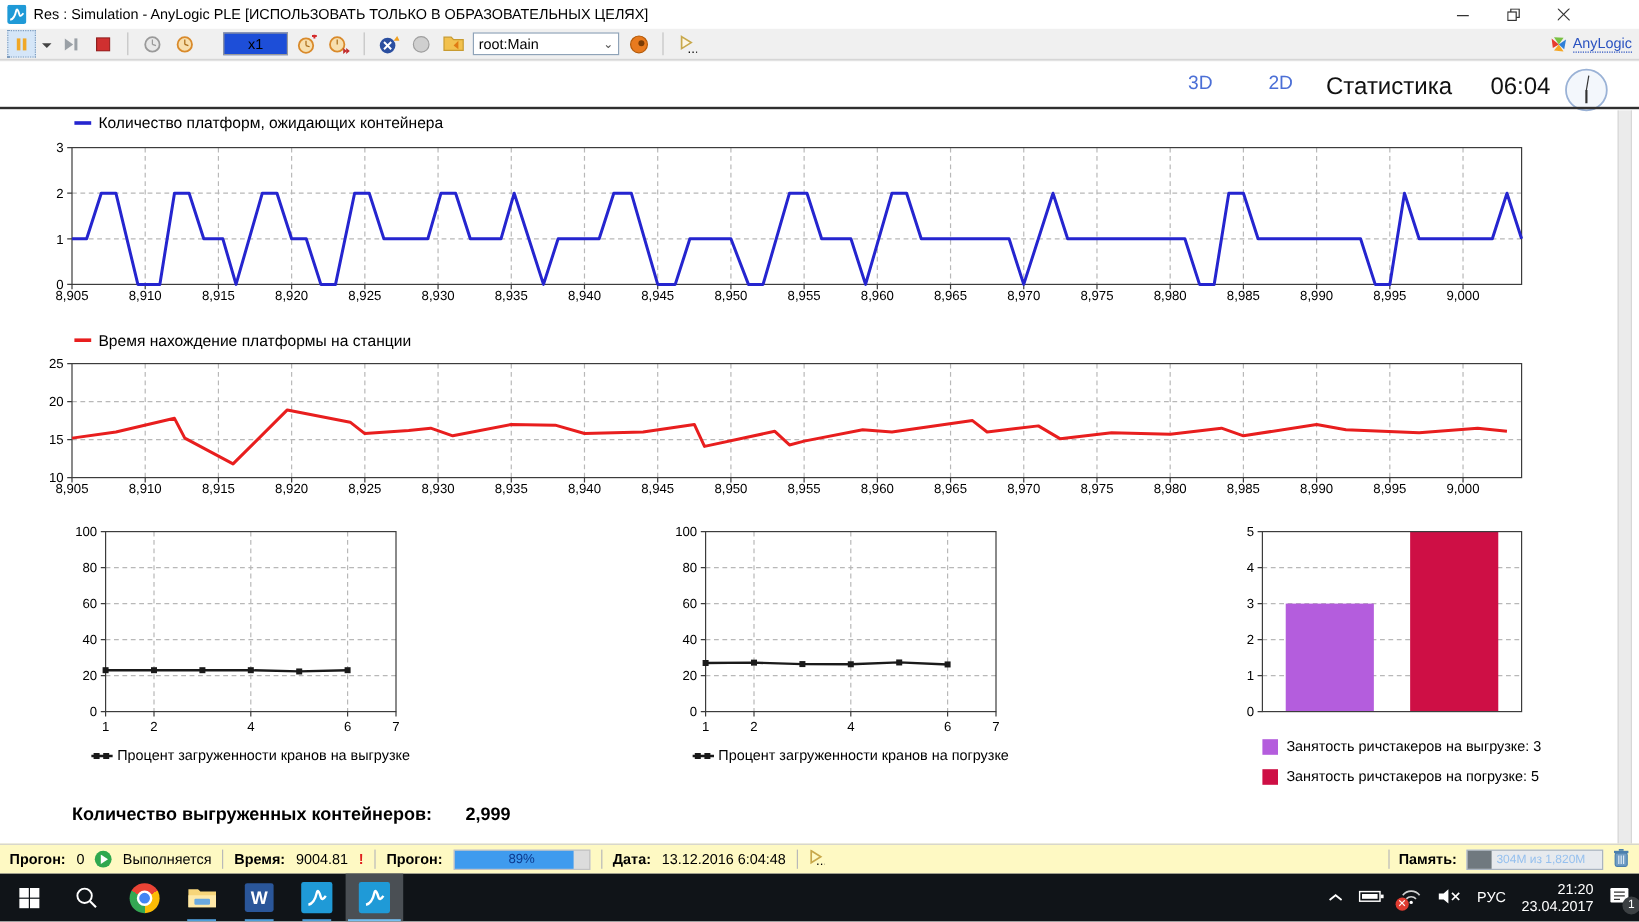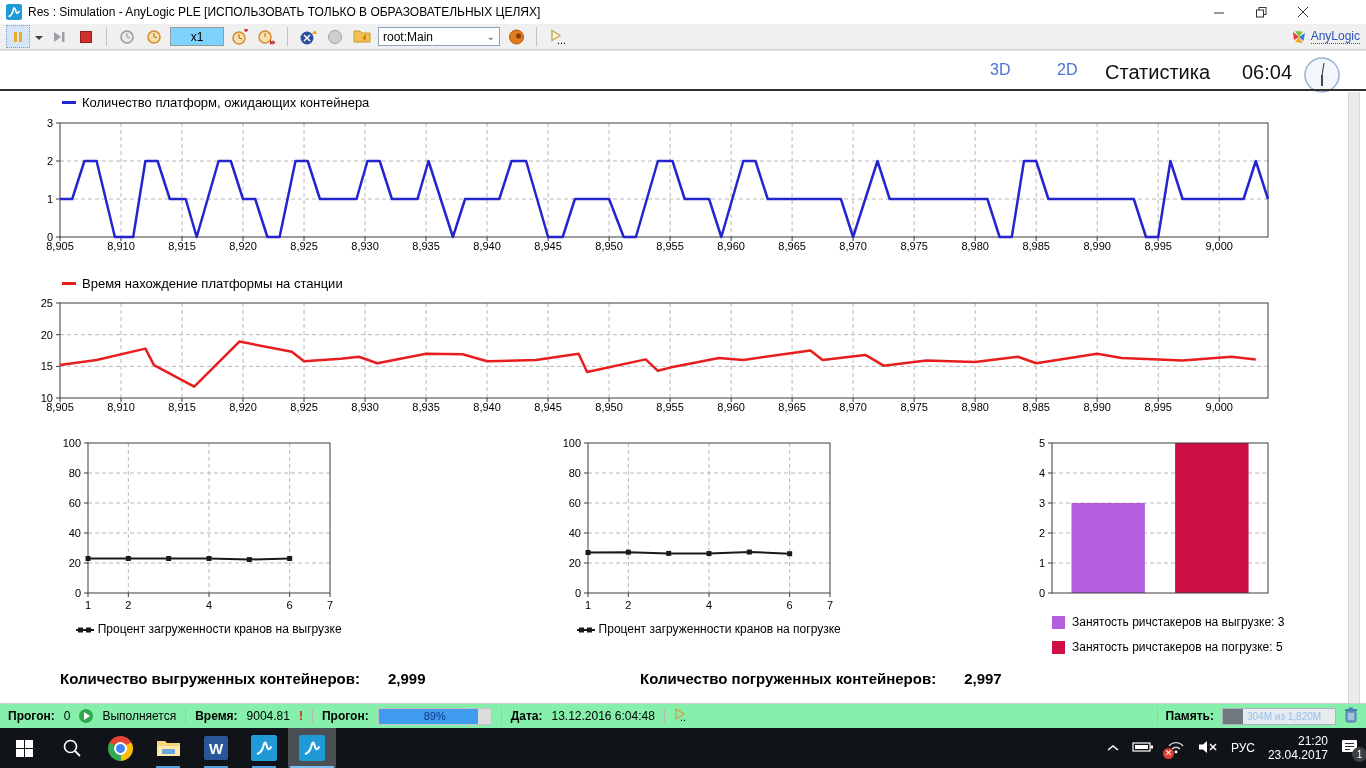--- a/index.html
+++ b/index.html
@@ -18,8 +18,8 @@
   .tsep{width:1px;height:19px;background:#c3c3c3;margin:0 4px;}
   .tool-btn{display:flex;align-items:center;justify-content:center;height:21px;min-width:22px;}
   .pause-active{background:#d5e6f8;border:1px dotted #7d9cbd;}
-  .speed-box{width:52px;height:17px;background:#7dd3fc;border:1px solid #9a9a9a;
-    display:flex;align-items:center;justify-content:center;font-size:12px;}
+  .speed-box{width:52px;height:17px;background:#1d4ed8;border:1px solid #9a9a9a;
+    display:flex;align-items:center;justify-content:center;font-size:12px;margin-left:16px;}
   .viewport-combo{width:122px;height:19px;background:#fff;border:1px solid #8fa3b8;
     display:flex;align-items:center;font-size:12px;padding:0 4px;box-sizing:border-box;}
   .viewport-combo .chev{margin-left:auto;color:#555;font-size:10px;}

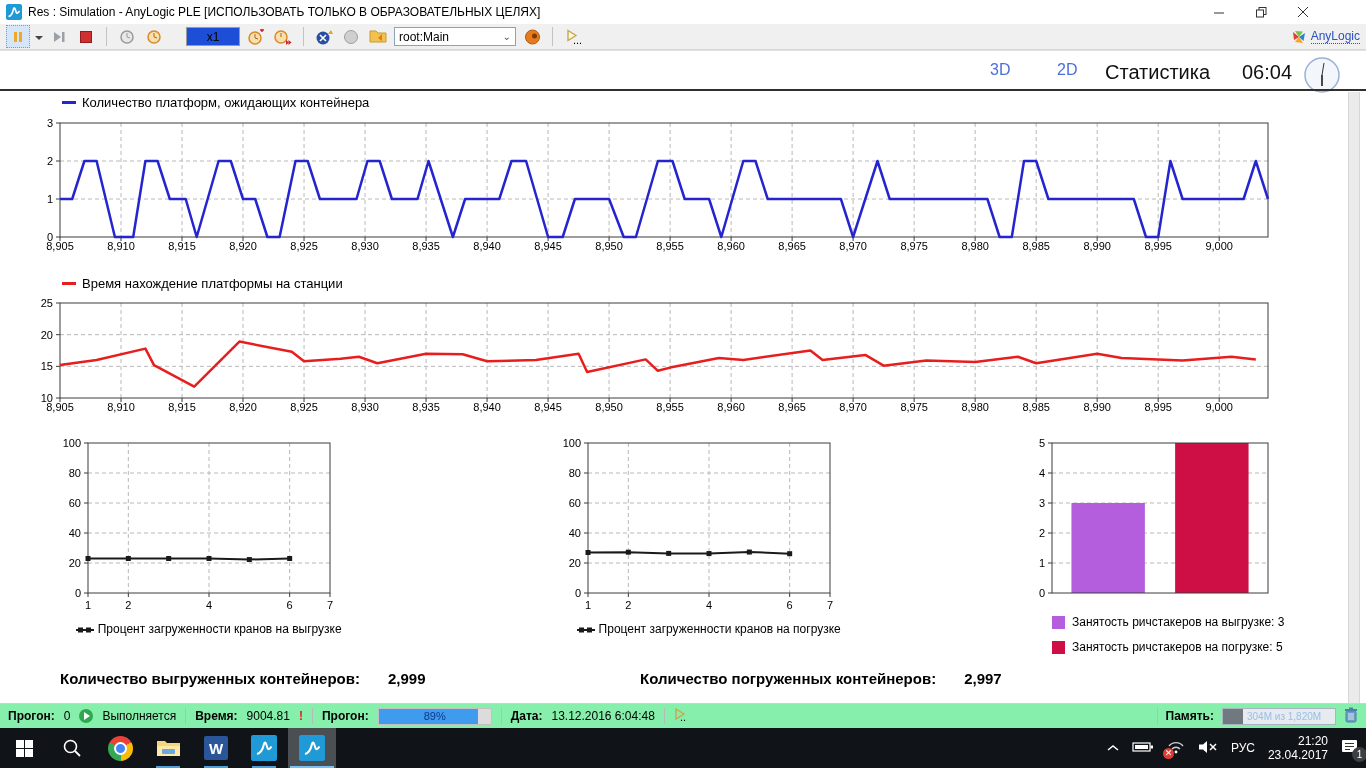--- a/index.html
+++ b/index.html
@@ -527,9 +527,6 @@
   <div class="total" style="left:60px;top:670px;">
     <span>Количество выгруженных контейнеров:</span><span class="tval">2,999</span>
   </div>
-  <div class="total" style="left:640px;top:670px;">
-    <span>Количество погруженных контейнеров:</span><span class="tval">2,997</span>
-  </div>
 
   <div class="scrollstrip"></div>
 

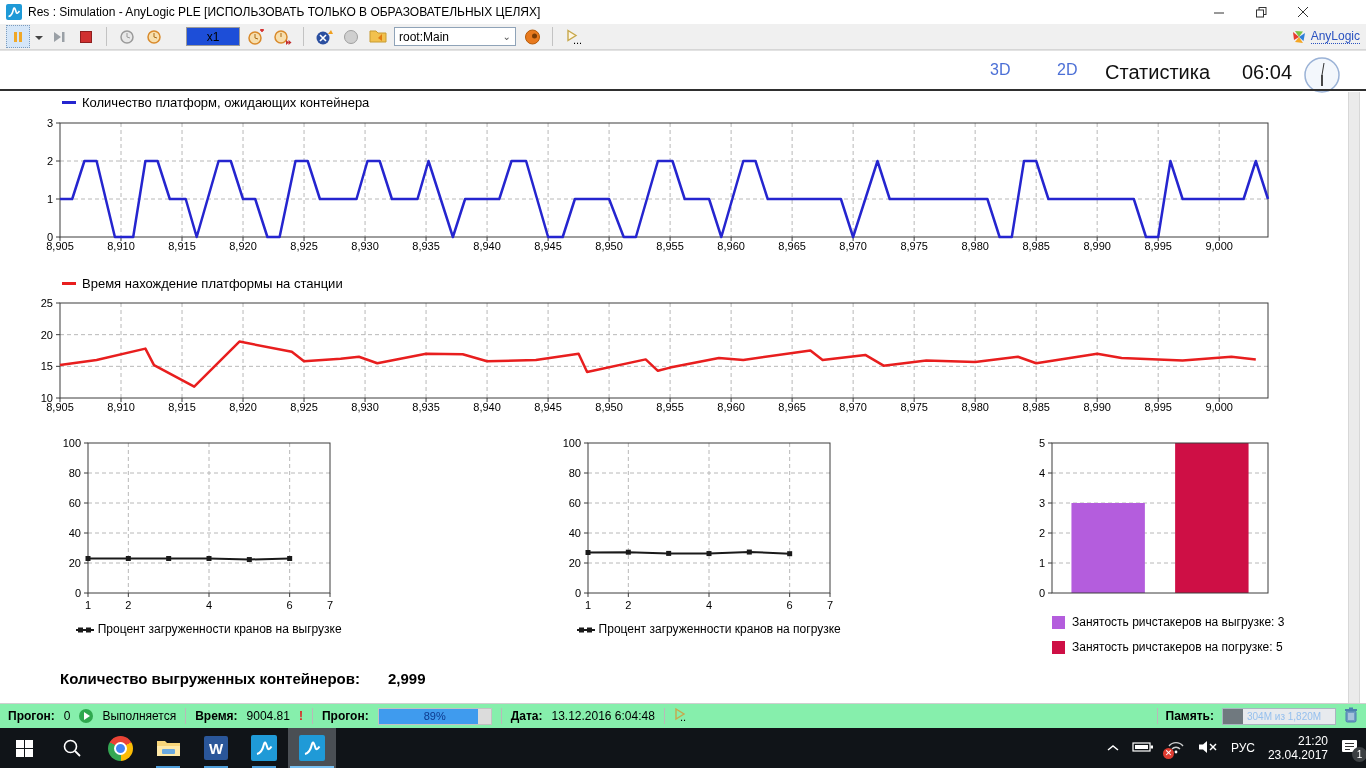--- a/index.html
+++ b/index.html
@@ -45,7 +45,7 @@
   .scrollstrip{position:absolute;left:1348px;top:92px;width:10px;height:611px;background:#ebebeb;
     border-left:1px solid #d7d7d7;border-right:1px solid #d7d7d7;}
   
-  .statusbar{position:absolute;left:0;top:703px;width:1366px;height:25px;background:#86efac;
+  .statusbar{position:absolute;left:0;top:703px;width:1366px;height:25px;background:#fef9c3;
     border-top:1px solid #cfcfcf;display:flex;align-items:center;padding:0 8px;gap:9px;
     font-size:12px;box-sizing:border-box;}
   .sb-label{font-weight:bold;}

